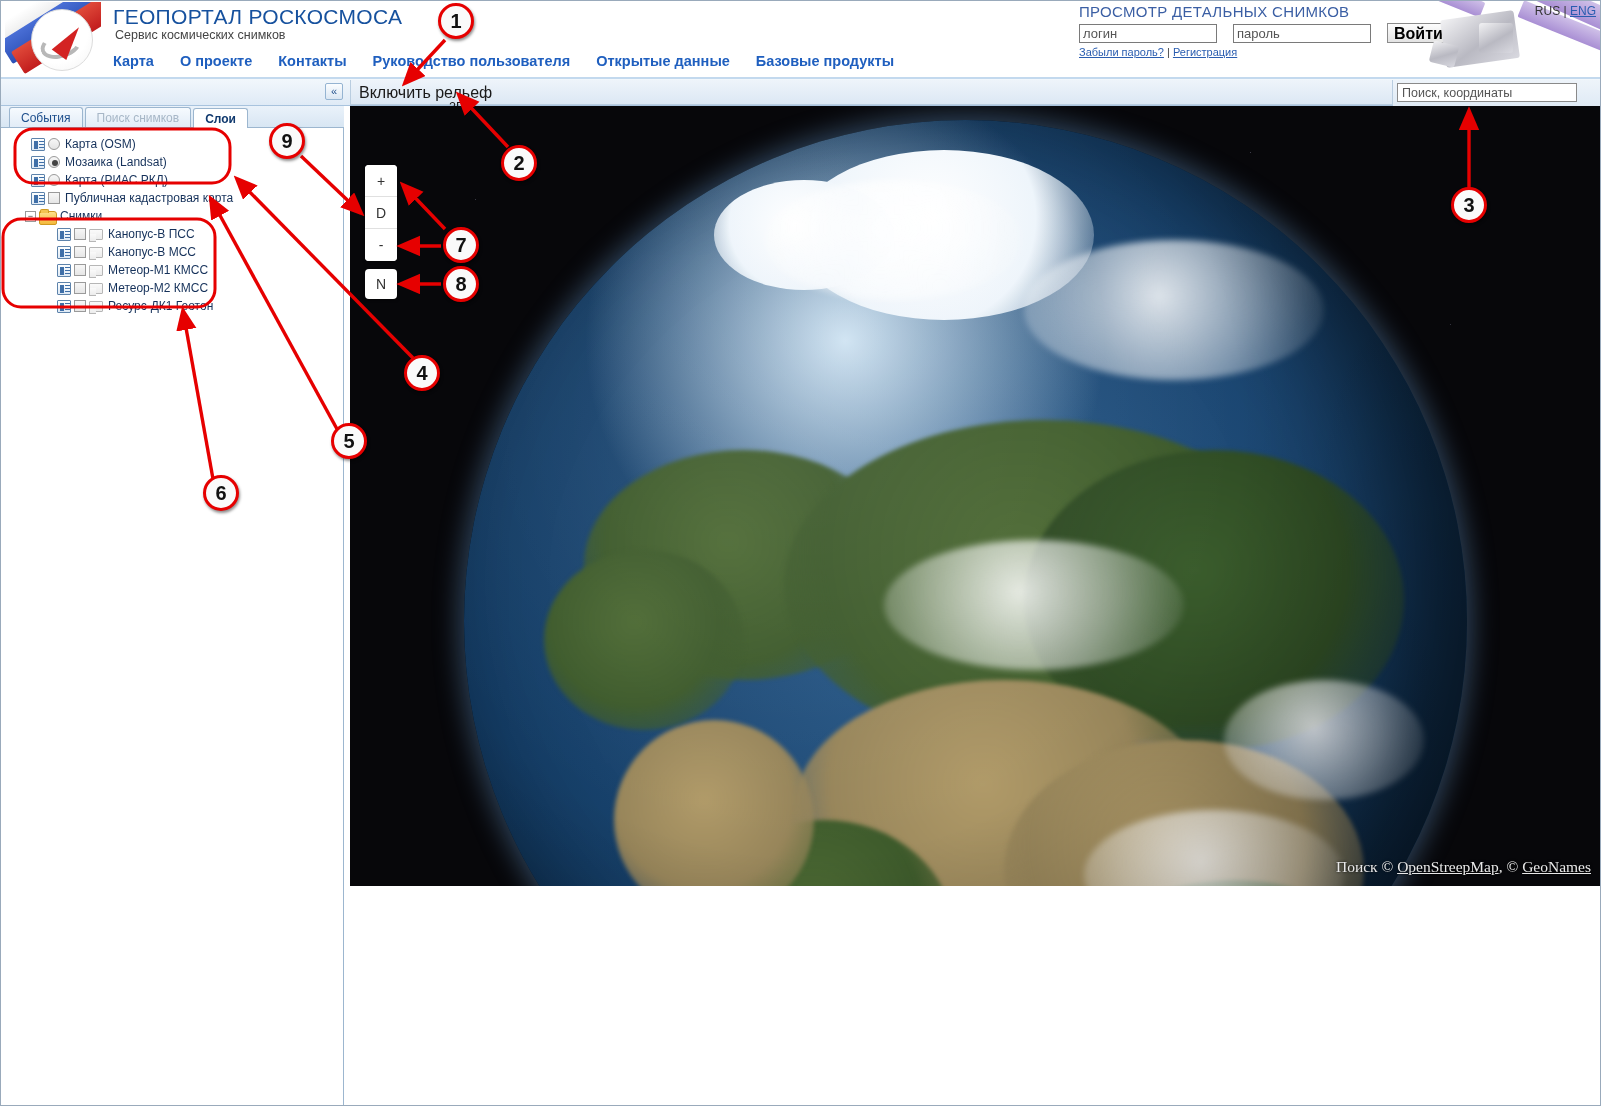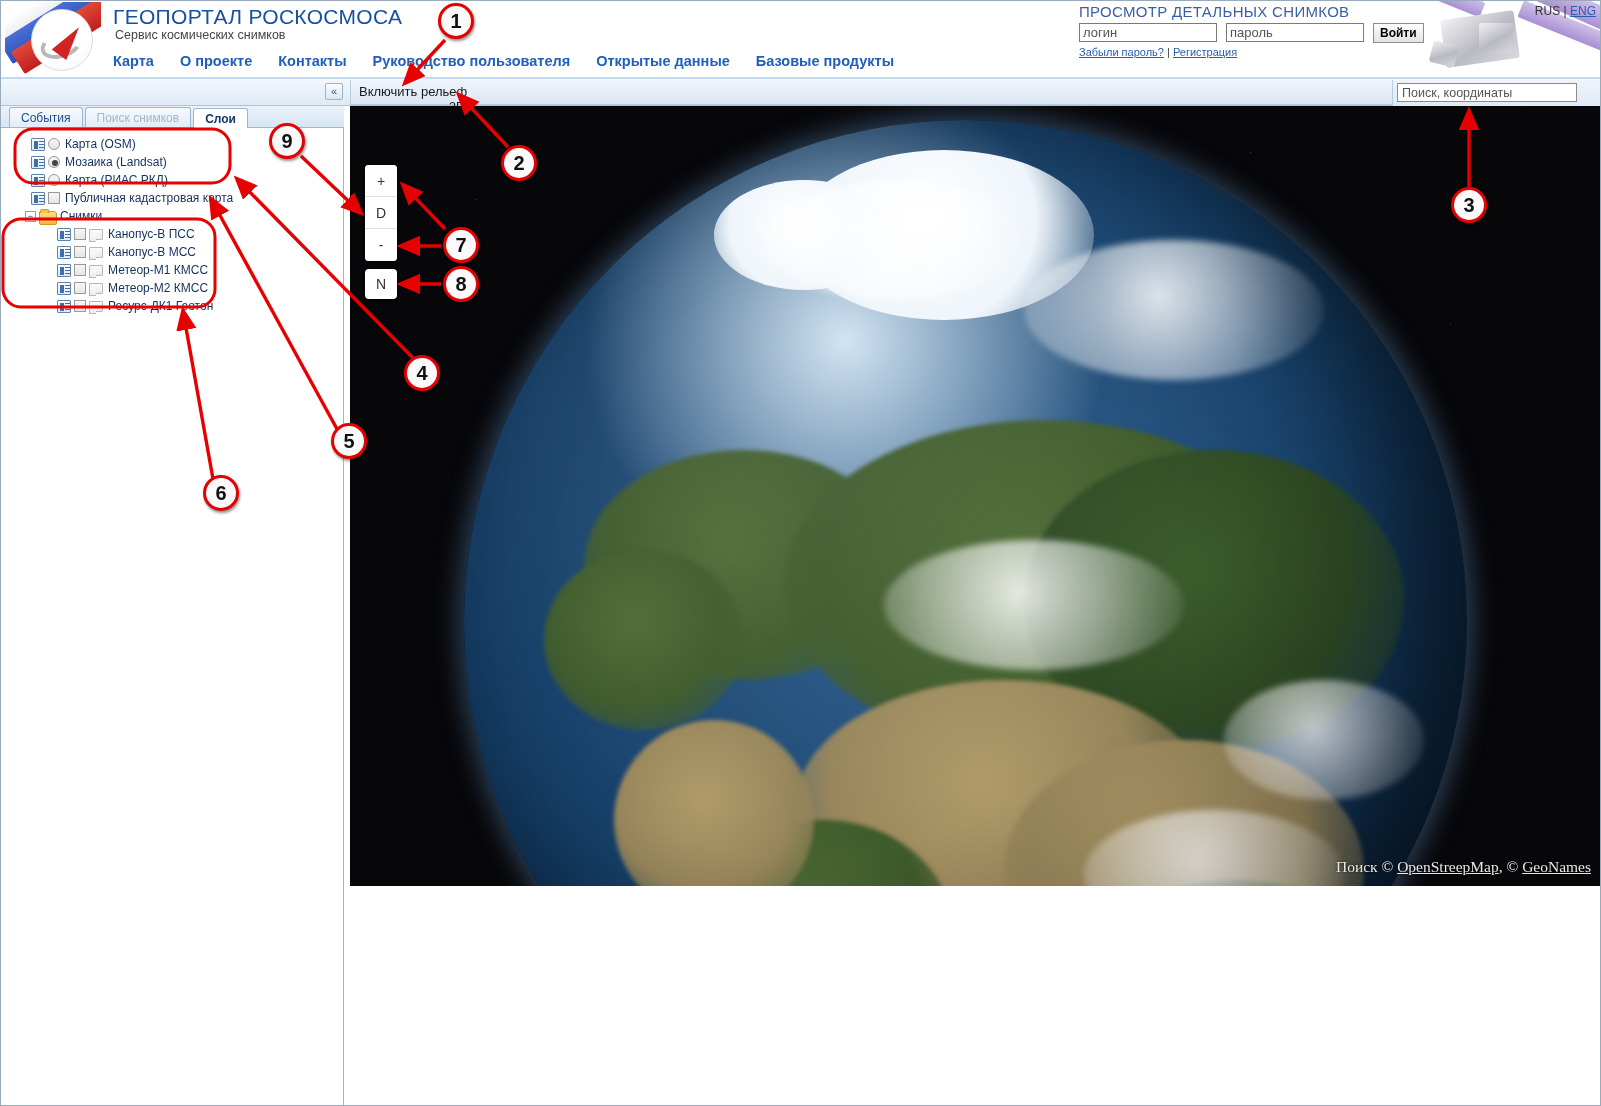--- a/index.html
+++ b/index.html
@@ -92,7 +92,7 @@
     font-size: 15px; color: #3b5fa4; letter-spacing: .3px;
     white-space: nowrap; margin-bottom: 3px;
   }
-  .login-row { display: flex; gap: 9px; }
+  .login-row { display: flex; align-items: center; gap: 16px; }
   .login-input {
     width: 138px; height: 19px;
     border: 1px solid #7a7a7a;

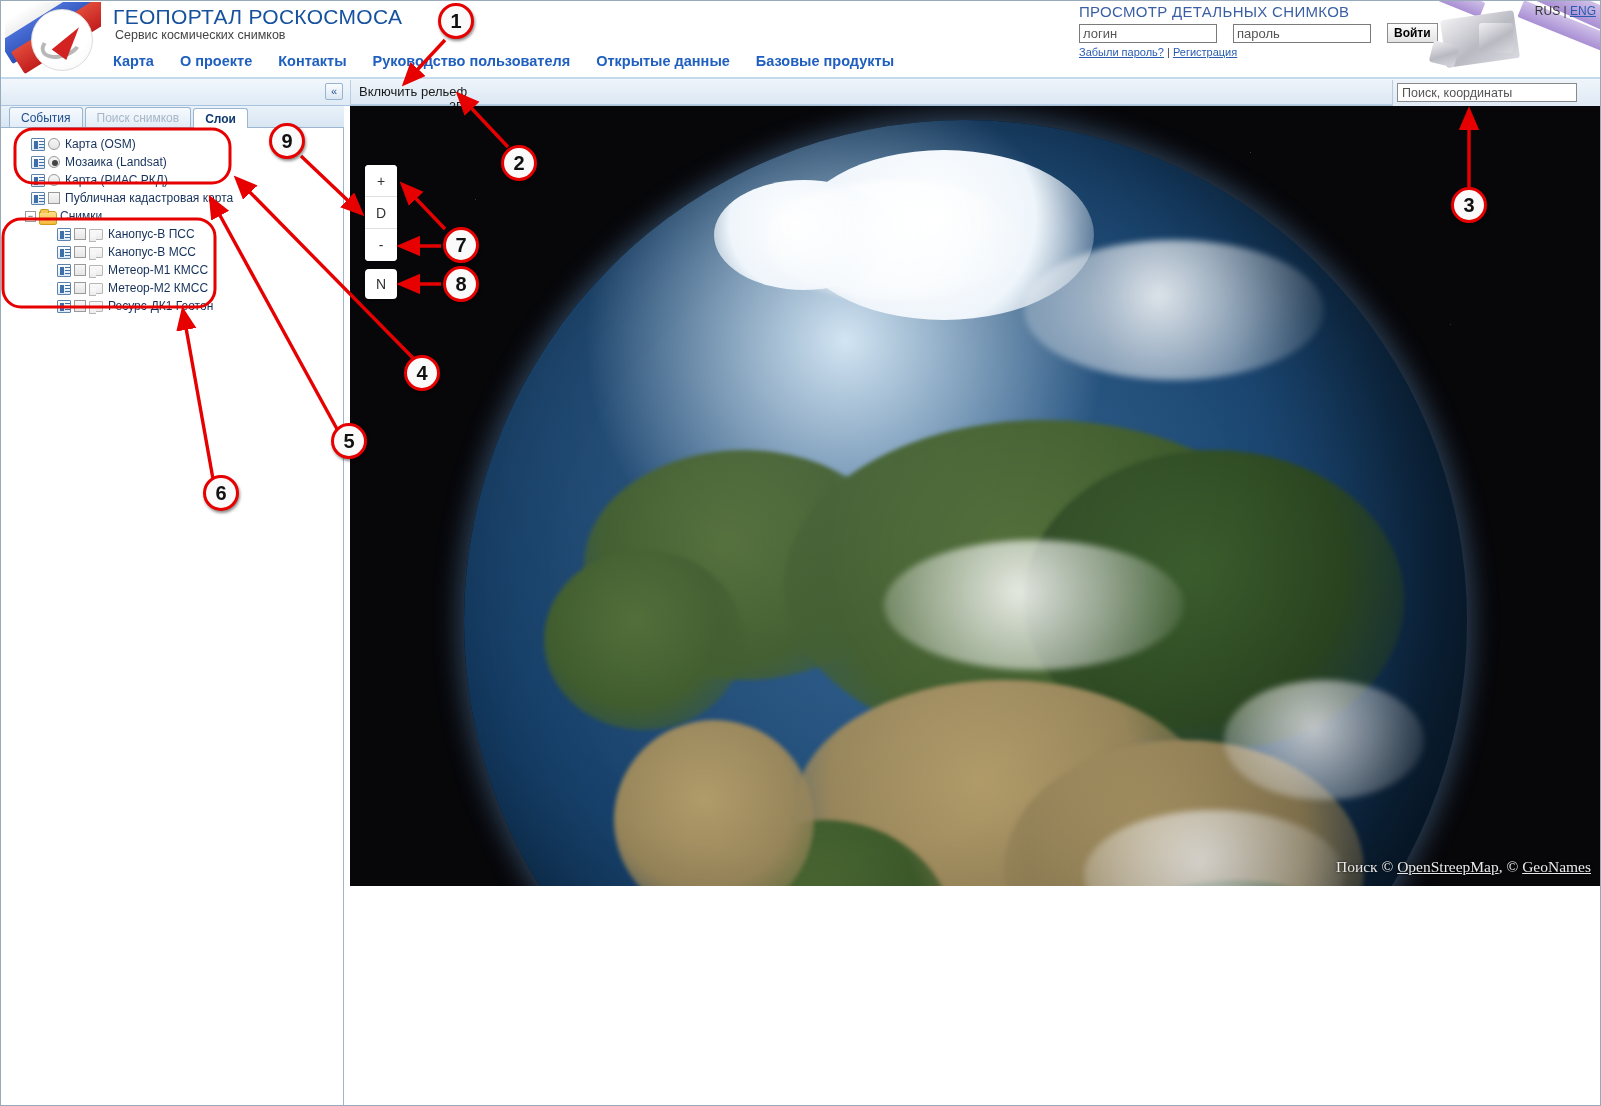--- a/index.html
+++ b/index.html
@@ -103,7 +103,7 @@
   .login-input::placeholder { color: #555; opacity: 1; }
   #login-btn {
     width: 58px; height: 20px;
-    font-size: 12px; font-weight: bold;
+    font-size: 16px; font-weight: bold;
     border: 1px solid #8b8b8b;
     background: linear-gradient(180deg,#fdfdfd,#e3e3e3);
     cursor: pointer;

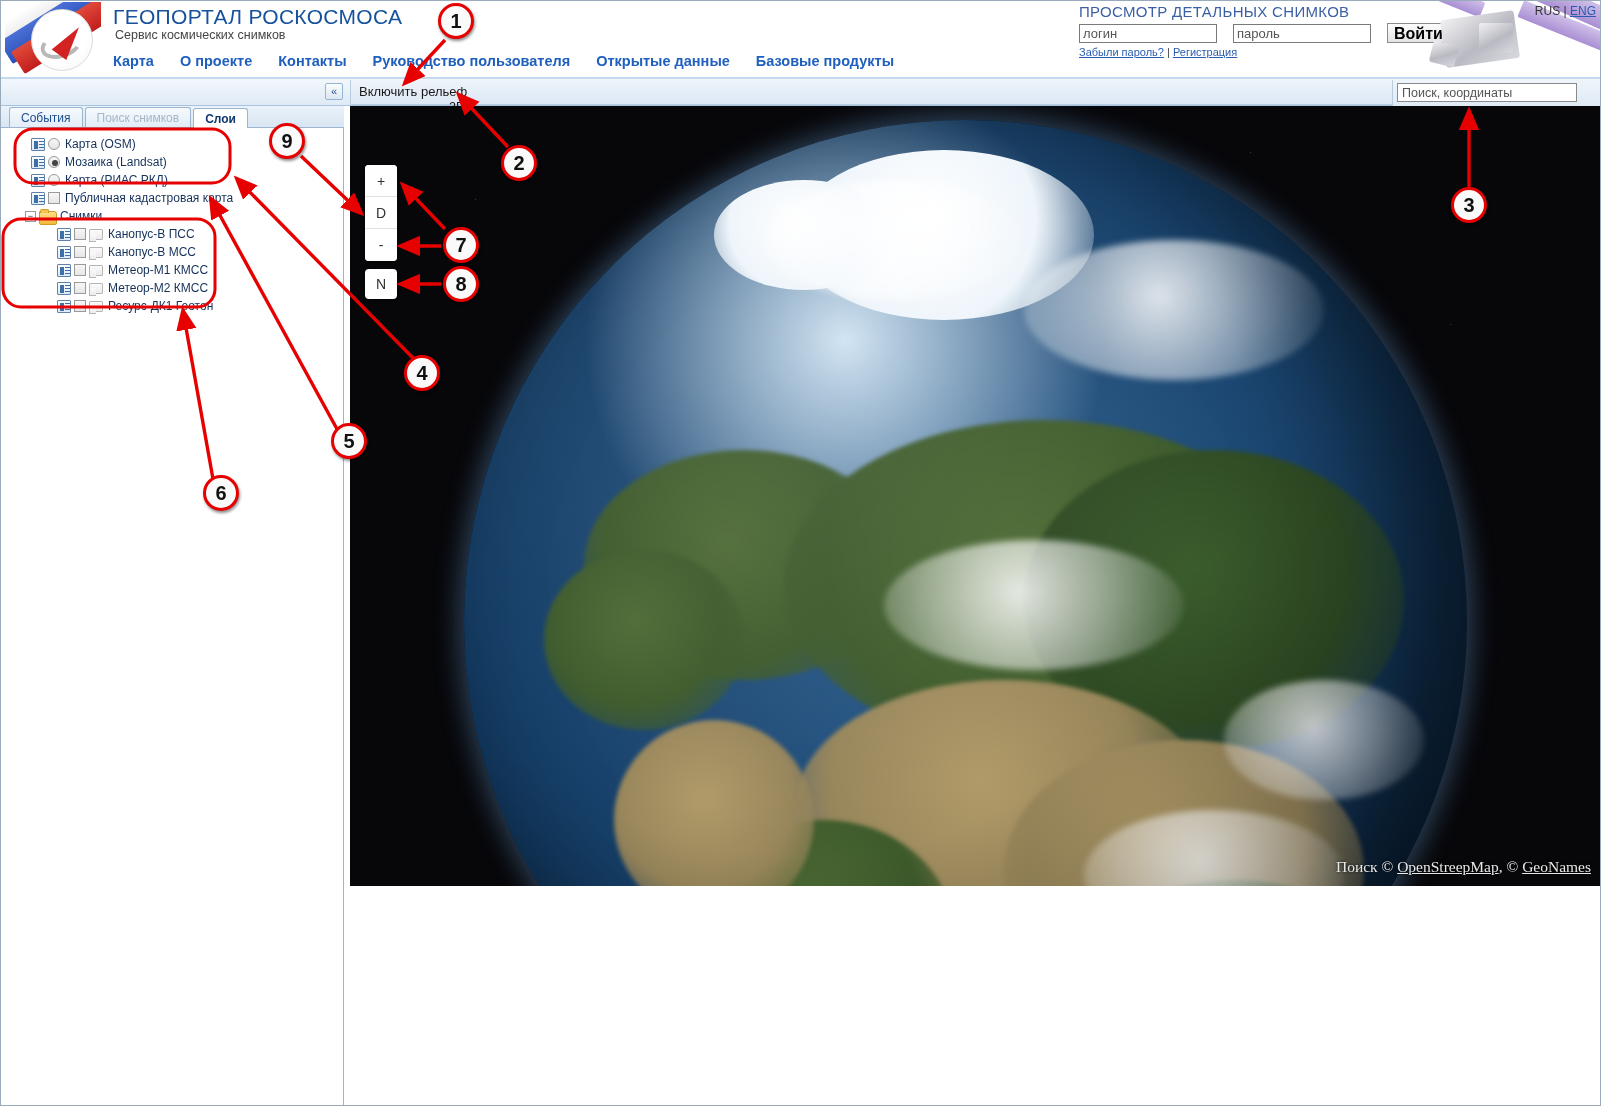--- a/index.html
+++ b/index.html
@@ -161,7 +161,7 @@
   }
   #relief-label {
     position: absolute; left: 8px; top: 4px;
-    font-size: 13px; color: #1a1a1a; white-space: nowrap;
+    font-size: 16px; color: #1a1a1a; white-space: nowrap;
   }
   #relief-mode {
     position: absolute; left: 98px; top: 20px;

